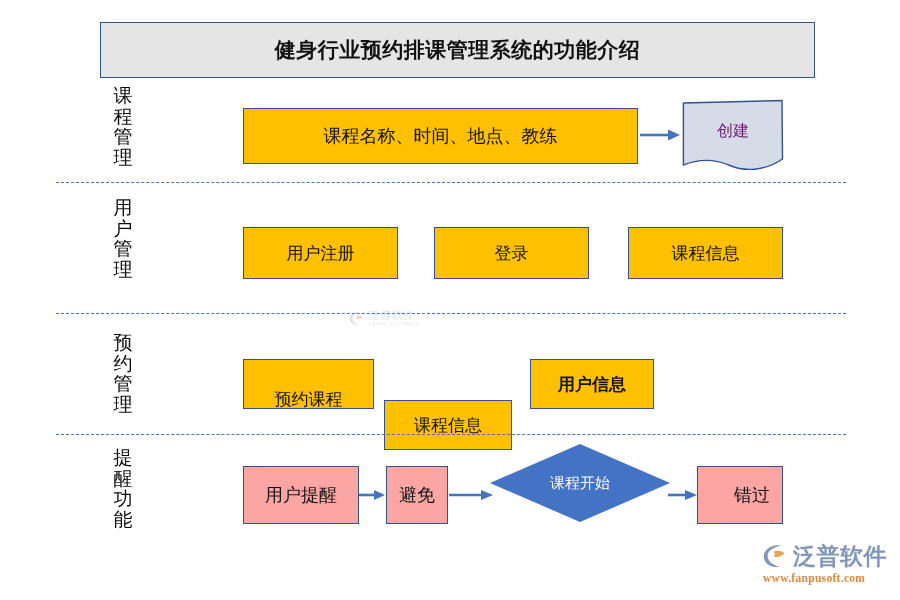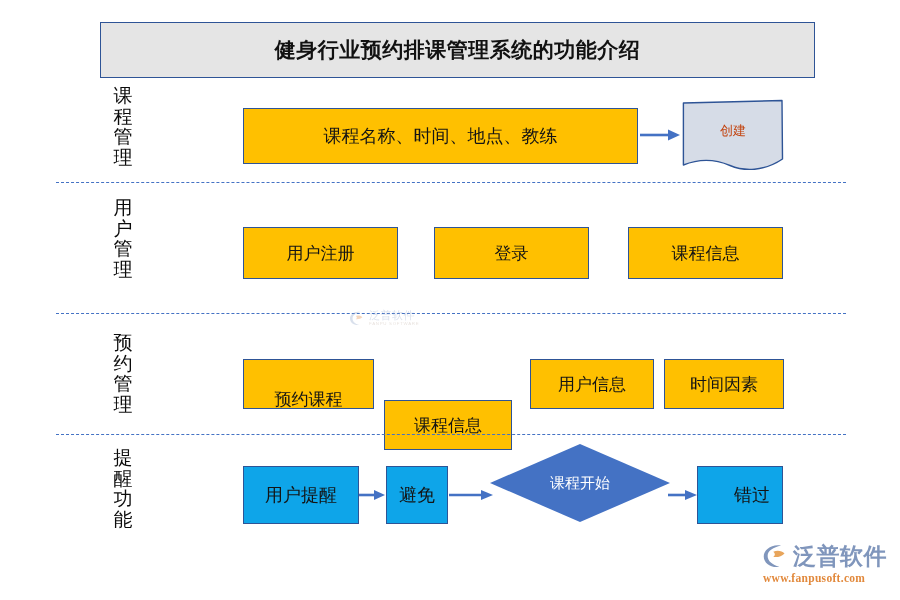--- a/index.html
+++ b/index.html
@@ -107,8 +107,8 @@
     display: flex;
     align-items: center;
     justify-content: center;
-    font-size: 13px;
-    color: #c2410c;
+    font-size: 16px;
+    color: #701a75;
     padding-bottom: 9px;
     box-sizing: border-box;
     font-family: Liberation Sans, sans-serif;

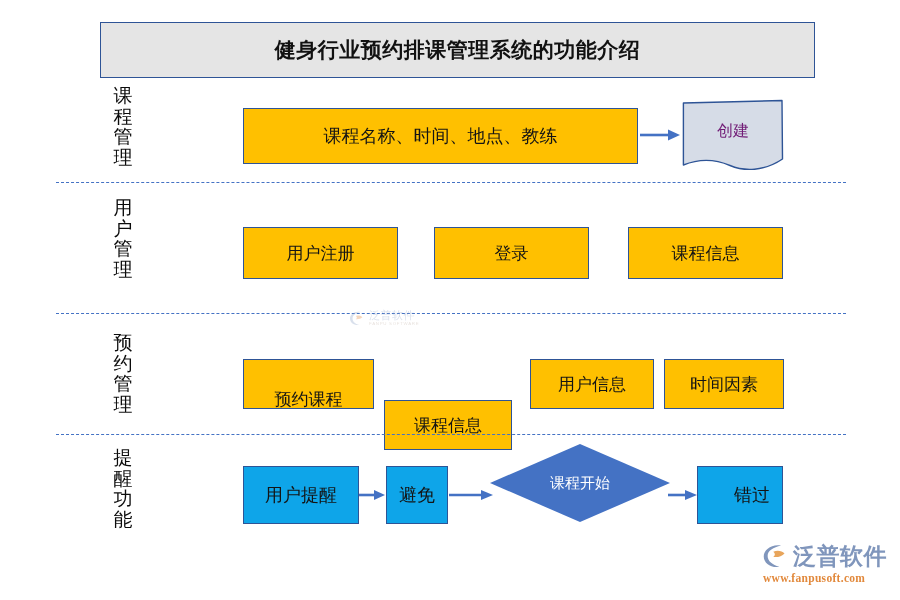--- a/index.html
+++ b/index.html
@@ -271,7 +271,7 @@
   <div class="box box-orange" style="left:384px; top:359px; width:128px; height:50px;margin-top:41px;">
     <span class="box-label">课程信息</span>
   </div>
-  <div class="box box-orange" style="left:530px; top:359px; width:124px; height:50px;">
+  <div class="box box-orange" style="left:530px; top:359px; width:124px; height:50px;font-weight:bold;">
     <span class="box-label">用户信息</span>
   </div>
   <div class="box box-orange" style="left:664px; top:359px; width:120px; height:50px;">

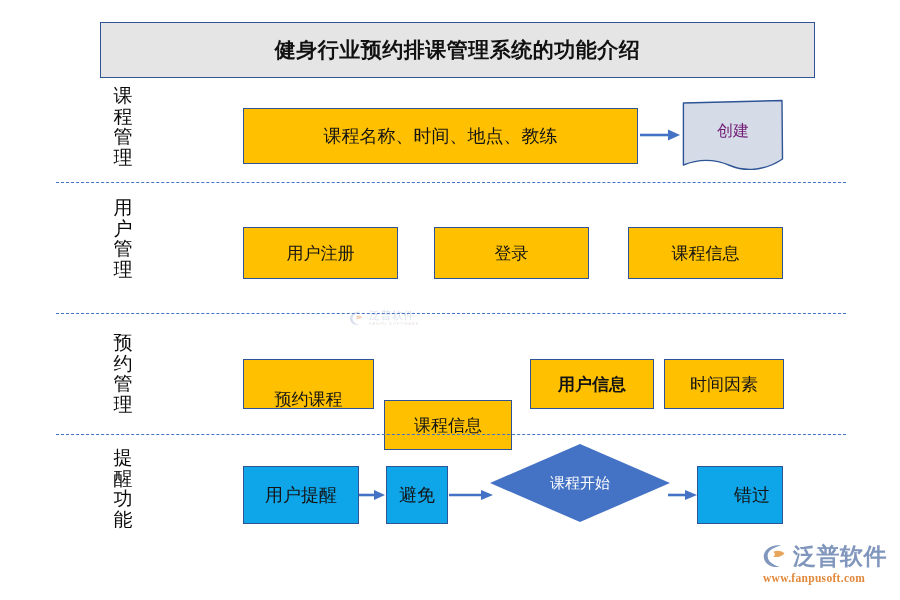--- a/index.html
+++ b/index.html
@@ -273,9 +273,6 @@
   </div>
   <div class="box box-orange" style="left:530px; top:359px; width:124px; height:50px;font-weight:bold;">
     <span class="box-label">用户信息</span>
-  </div>
-  <div class="box box-orange" style="left:664px; top:359px; width:120px; height:50px;">
-    <span class="box-label">时间因素</span>
   </div>
 
   <div class="separator" style="top:434px;"></div>

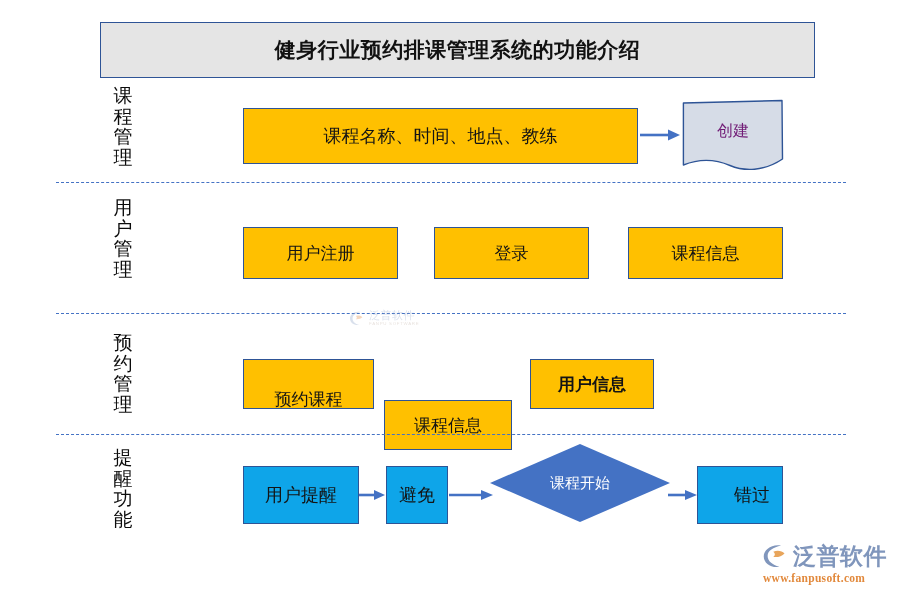--- a/index.html
+++ b/index.html
@@ -82,7 +82,7 @@
     color: #141414;
   }
   .box-gray {
-    background: #0ea5e9;
+    background: #fca5a5;
     border: 1.4px solid #2E5496;
     color: #141414;
   }

